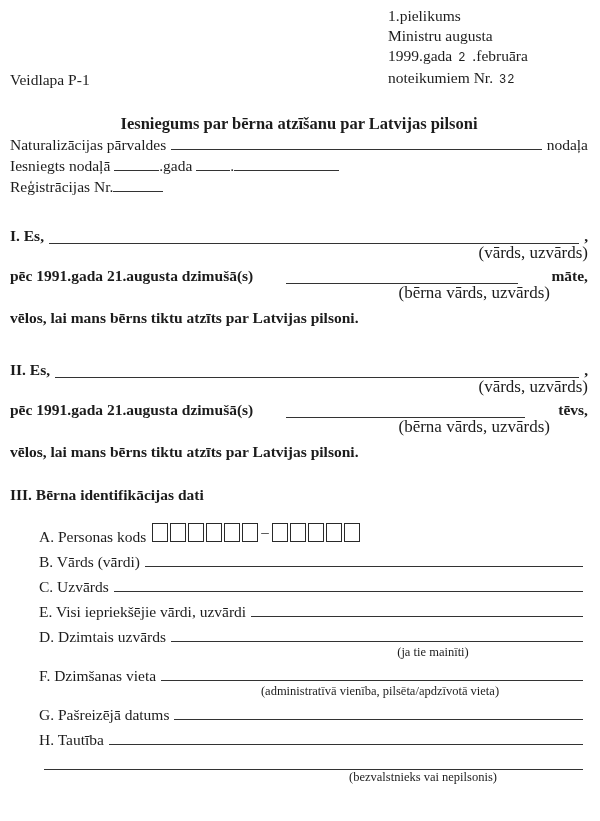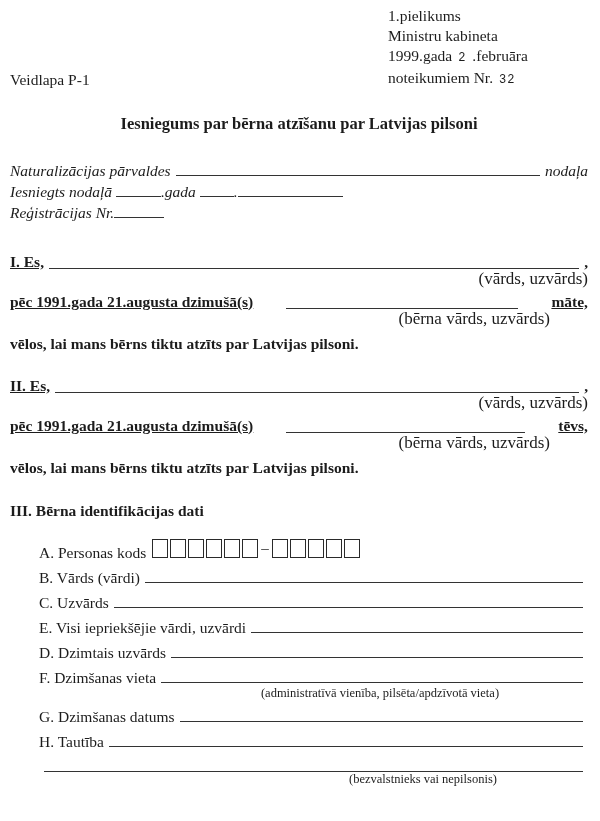--- a/index.html
+++ b/index.html
@@ -66,7 +66,7 @@
     <div class="form-code">Veidlapa P-1</div>
     <div class="annex-block">
       <div>1.pielikums</div>
-      <div>Ministru kabineta</div>
+      <div>Ministru augusta</div>
       <div><span>1999.gada</span><span class="typed-value">2</span><span>.februāra</span></div>
       <div><span>noteikumiem Nr.</span><span class="typed-value">32</span></div>
     </div>

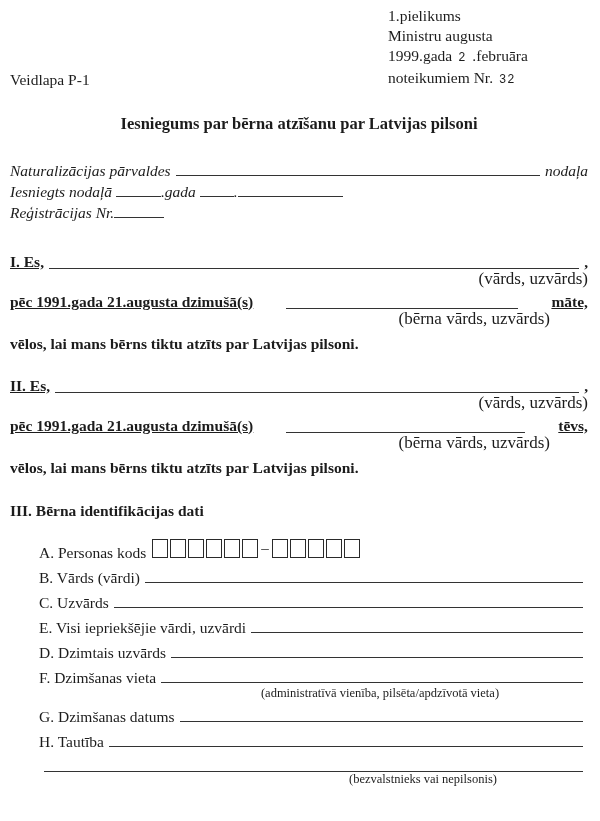--- a/index.html
+++ b/index.html
@@ -25,7 +25,7 @@
   .title { margin-top:24px; text-align:center; font-weight:bold; font-size:16.5px; }
 
   
-  .reg-block { margin-top:26px; font-size:15.5px; line-height:21px;font-style:italic; }
+  .reg-block { font-size:15.5px; line-height:21px; }
   .reg-row { display:flex; align-items:baseline; }
   .fill-line { flex:1 1 auto; border-bottom:1.4px solid #333; height:16px; margin:0 5px; }
   .fill-seg { display:inline-block; border-bottom:1.4px solid #333; height:13px; vertical-align:baseline; }

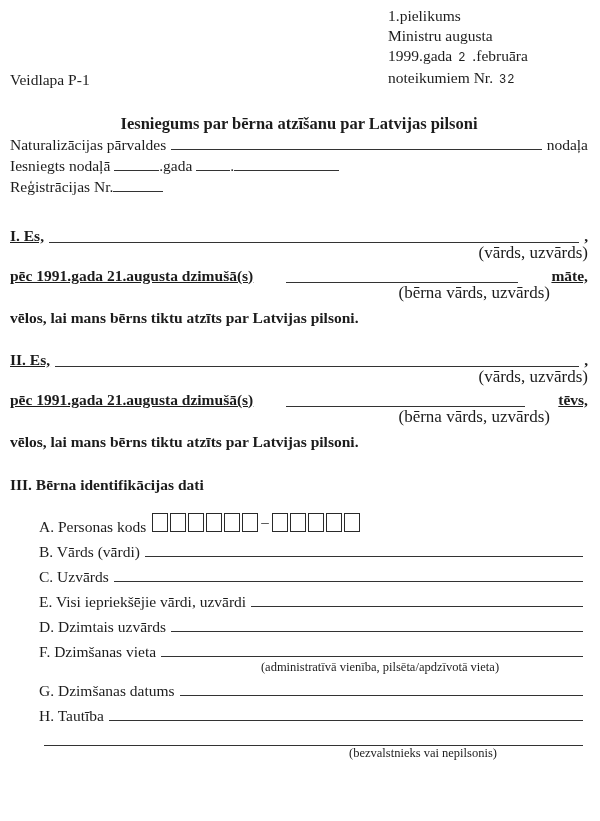--- a/index.html
+++ b/index.html
@@ -33,7 +33,7 @@
 
   
   .statement-section { margin-top:30px; font-size:15.5px; }
-  .s-row { display:flex; align-items:flex-start; font-weight:bold;text-decoration:underline; }
+  .s-row { display:flex; align-items:center; font-weight:bold; }
   .s-caption { font-size:17px; text-align:right; line-height:15px; }
   .caption-name { width:100%; padding-left:40px; }
   .caption-child { width:240px; margin-left:300px; }

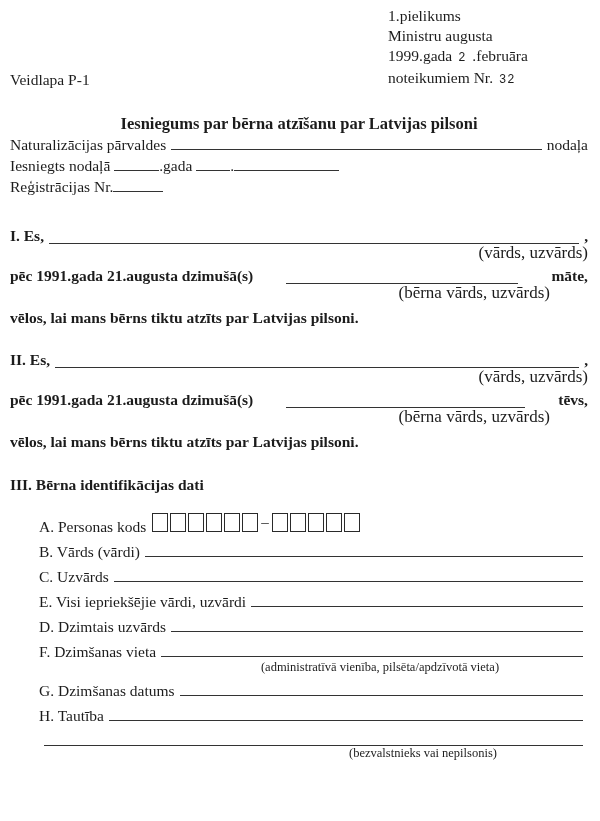--- a/index.html
+++ b/index.html
@@ -106,7 +106,7 @@
     <div class="s-statement">vēlos, lai mans bērns tiktu atzīts par Latvijas pilsoni.</div>
   </div>
 
-  <div class="statement-section" style="margin-top:24px;">
+  <div class="statement-section" style="margin-top:34px;">
     <div class="s-row">
       <span>II. Es,</span>
       <span class="fill-line"></span>

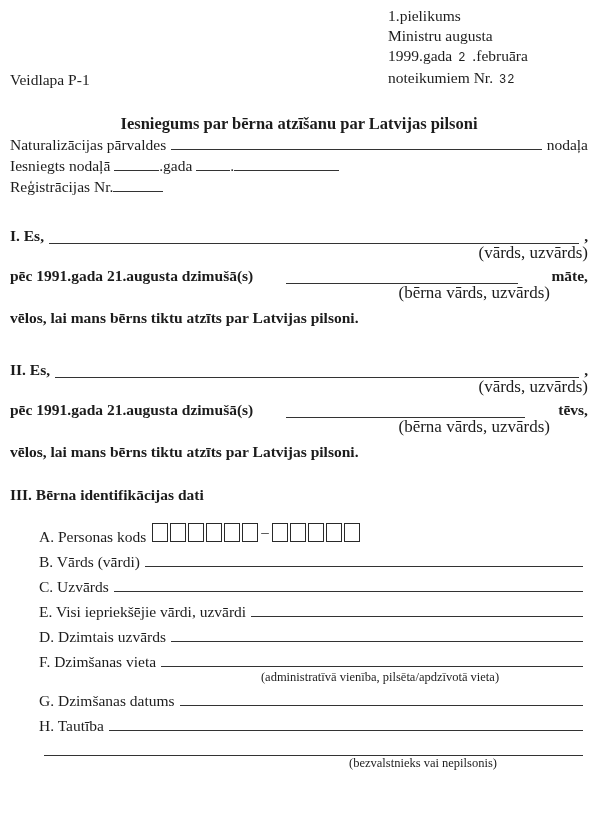--- a/index.html
+++ b/index.html
@@ -163,6 +163,7 @@
       <span>D. Dzimtais uzvārds</span>
       <span class="fill-line"></span>
     </div>
+    <div class="item-caption cap-e">(ja tie mainīti)</div>
 
     <div class="item-row">
       <span>F. Dzimšanas vieta</span>

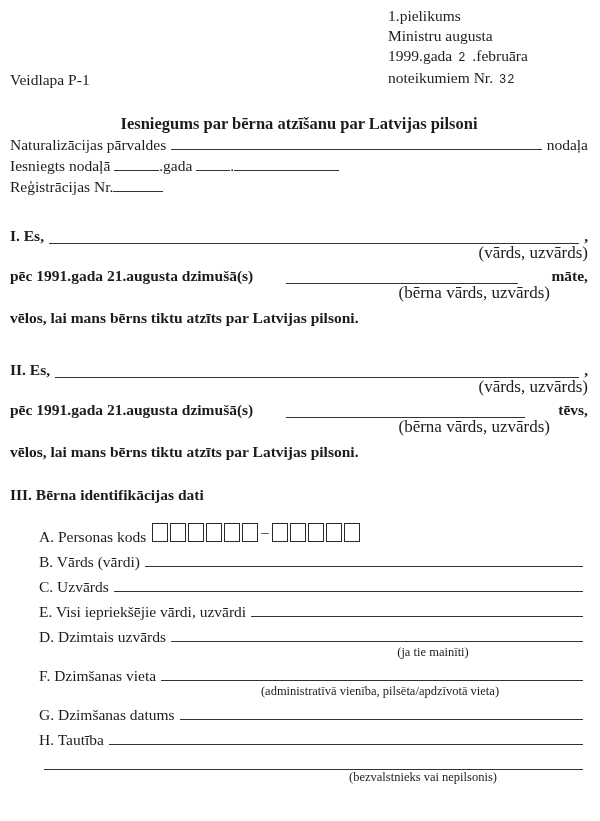--- a/index.html
+++ b/index.html
@@ -172,7 +172,7 @@
     <div class="item-caption cap-f">(administratīvā vienība, pilsēta/apdzīvotā vieta)</div>
 
     <div class="item-row">
-      <span>G. Dzimšanas datums</span>
+      <span>G. Pašreizējā datums</span>
       <span class="fill-line"></span>
     </div>
 

